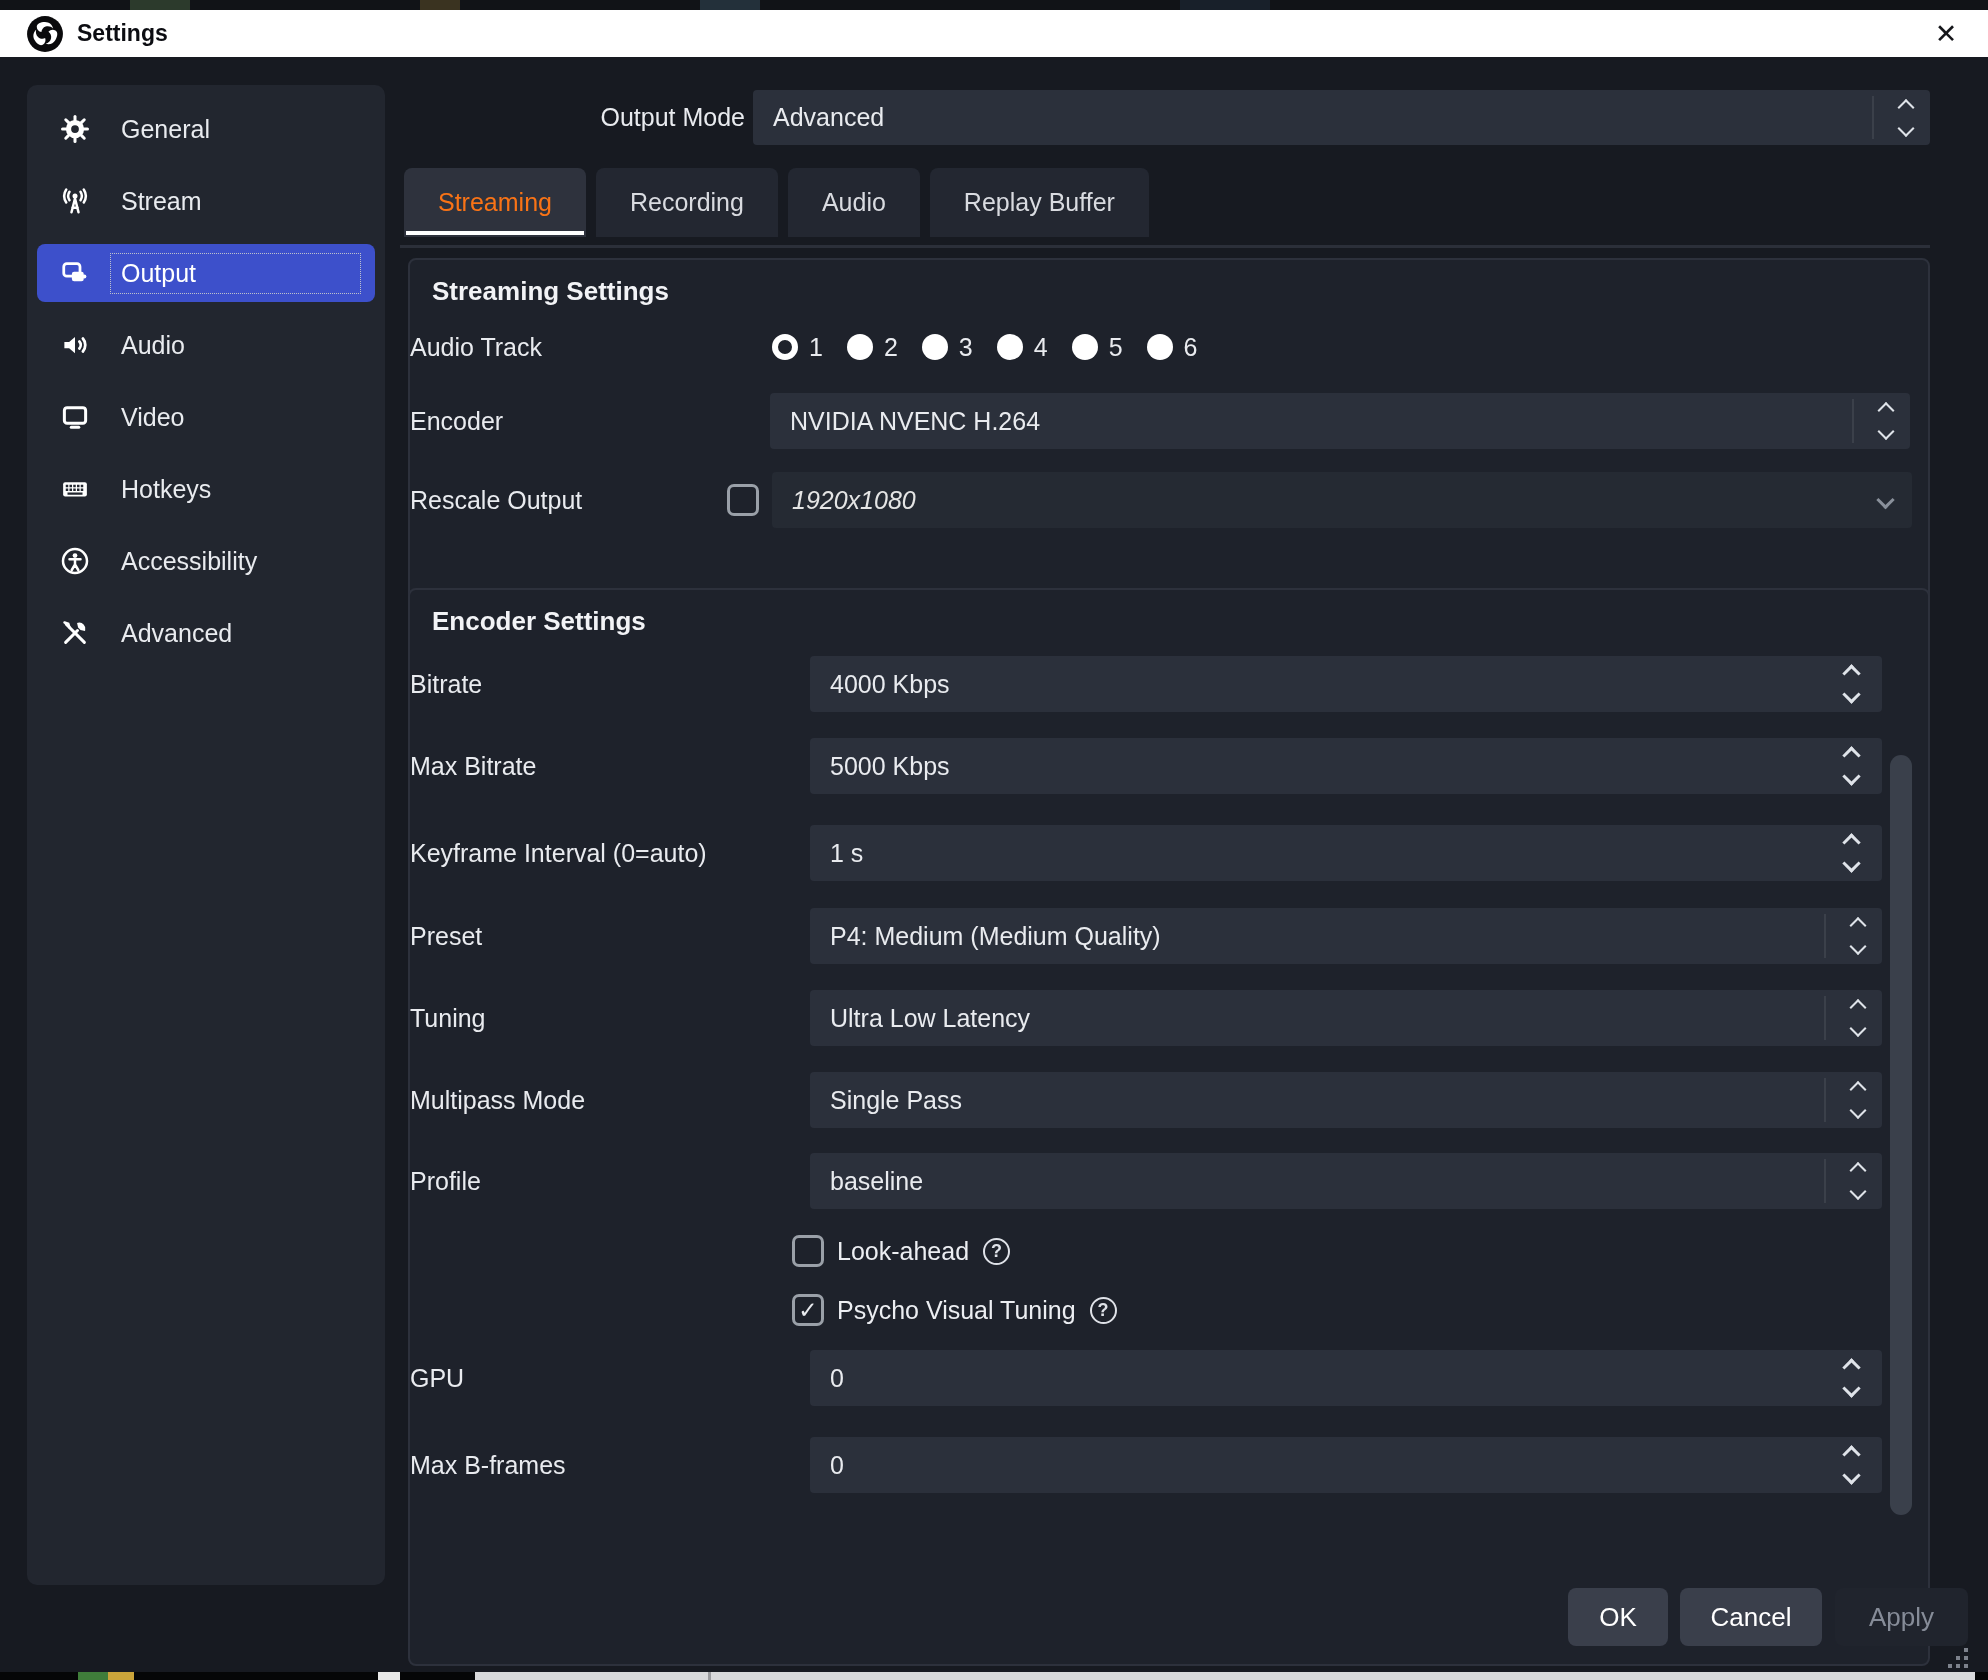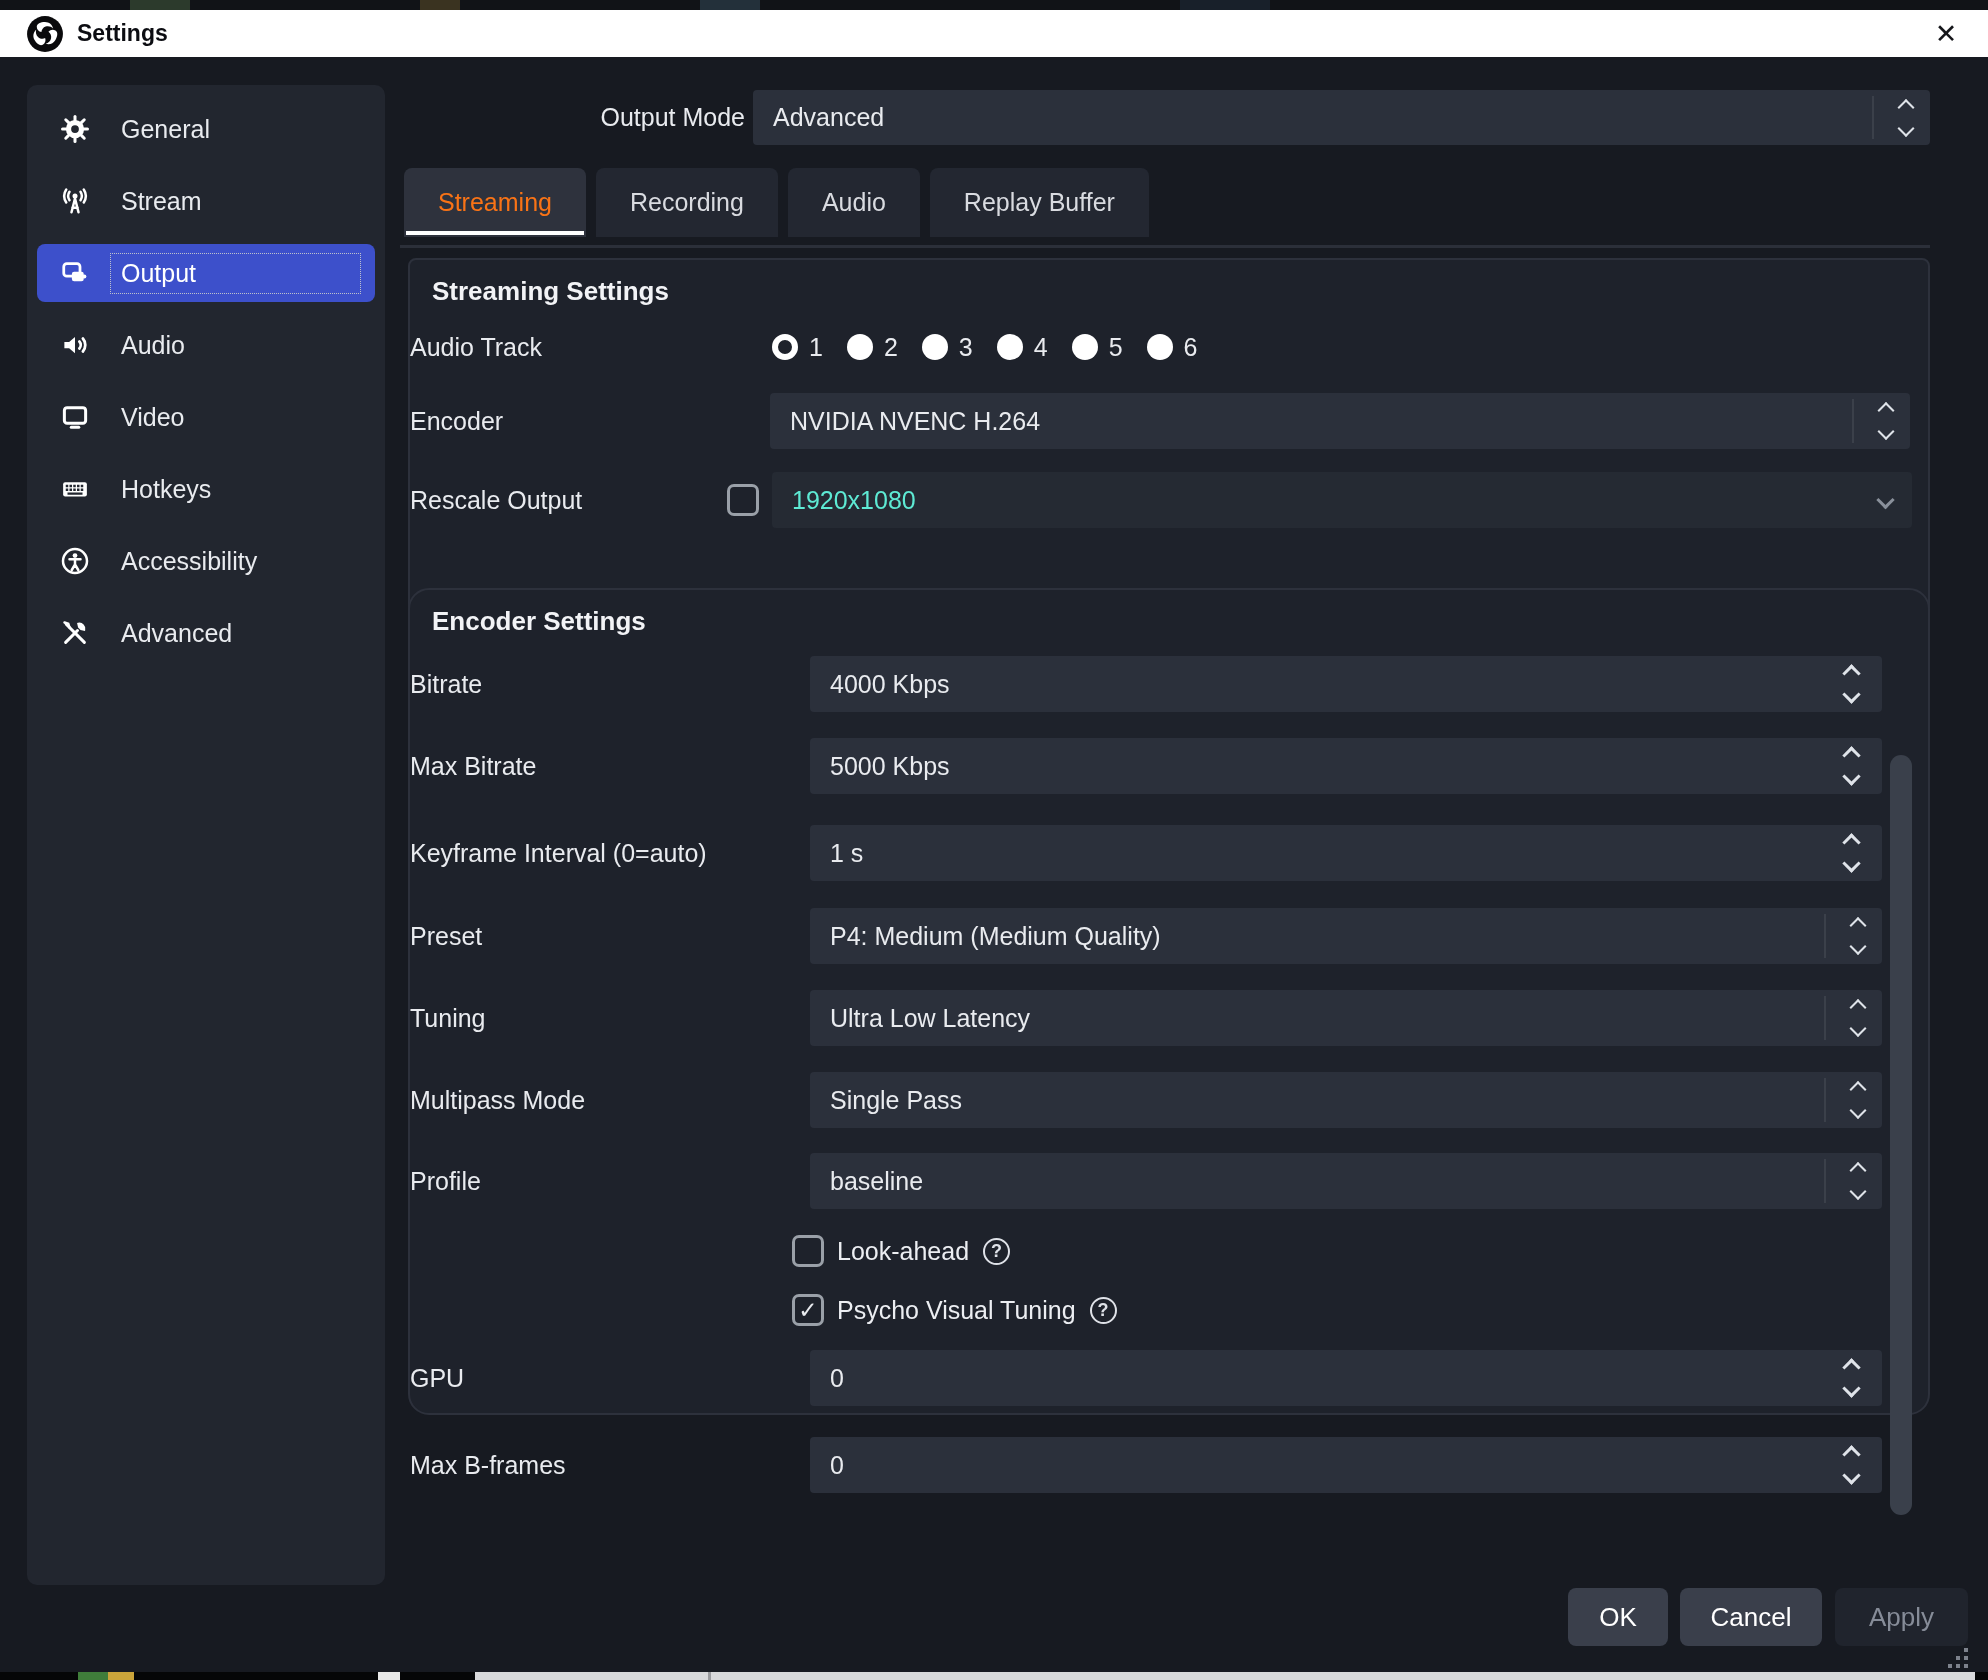--- a/index.html
+++ b/index.html
@@ -66,7 +66,7 @@
   .g1-field { margin-left:23px; width:1140px; height:56px; line-height:56px; padding-left:20px; }
   .g2-field { margin-left:33px; width:1072px; height:56px; line-height:56px; padding-left:20px; }
 
-  .combo.disabled { background:#252a33; color:#5eead4; }
+  .combo.disabled { background:#252a33; color:#e5e5e5;font-style:italic; }
   .dis-chv { position:absolute; right:20px; top:50%; transform:translateY(-50%) rotate(45deg); width:13px; height:13px; border-right:3px solid #8a909b; border-bottom:3px solid #8a909b; }
 
   

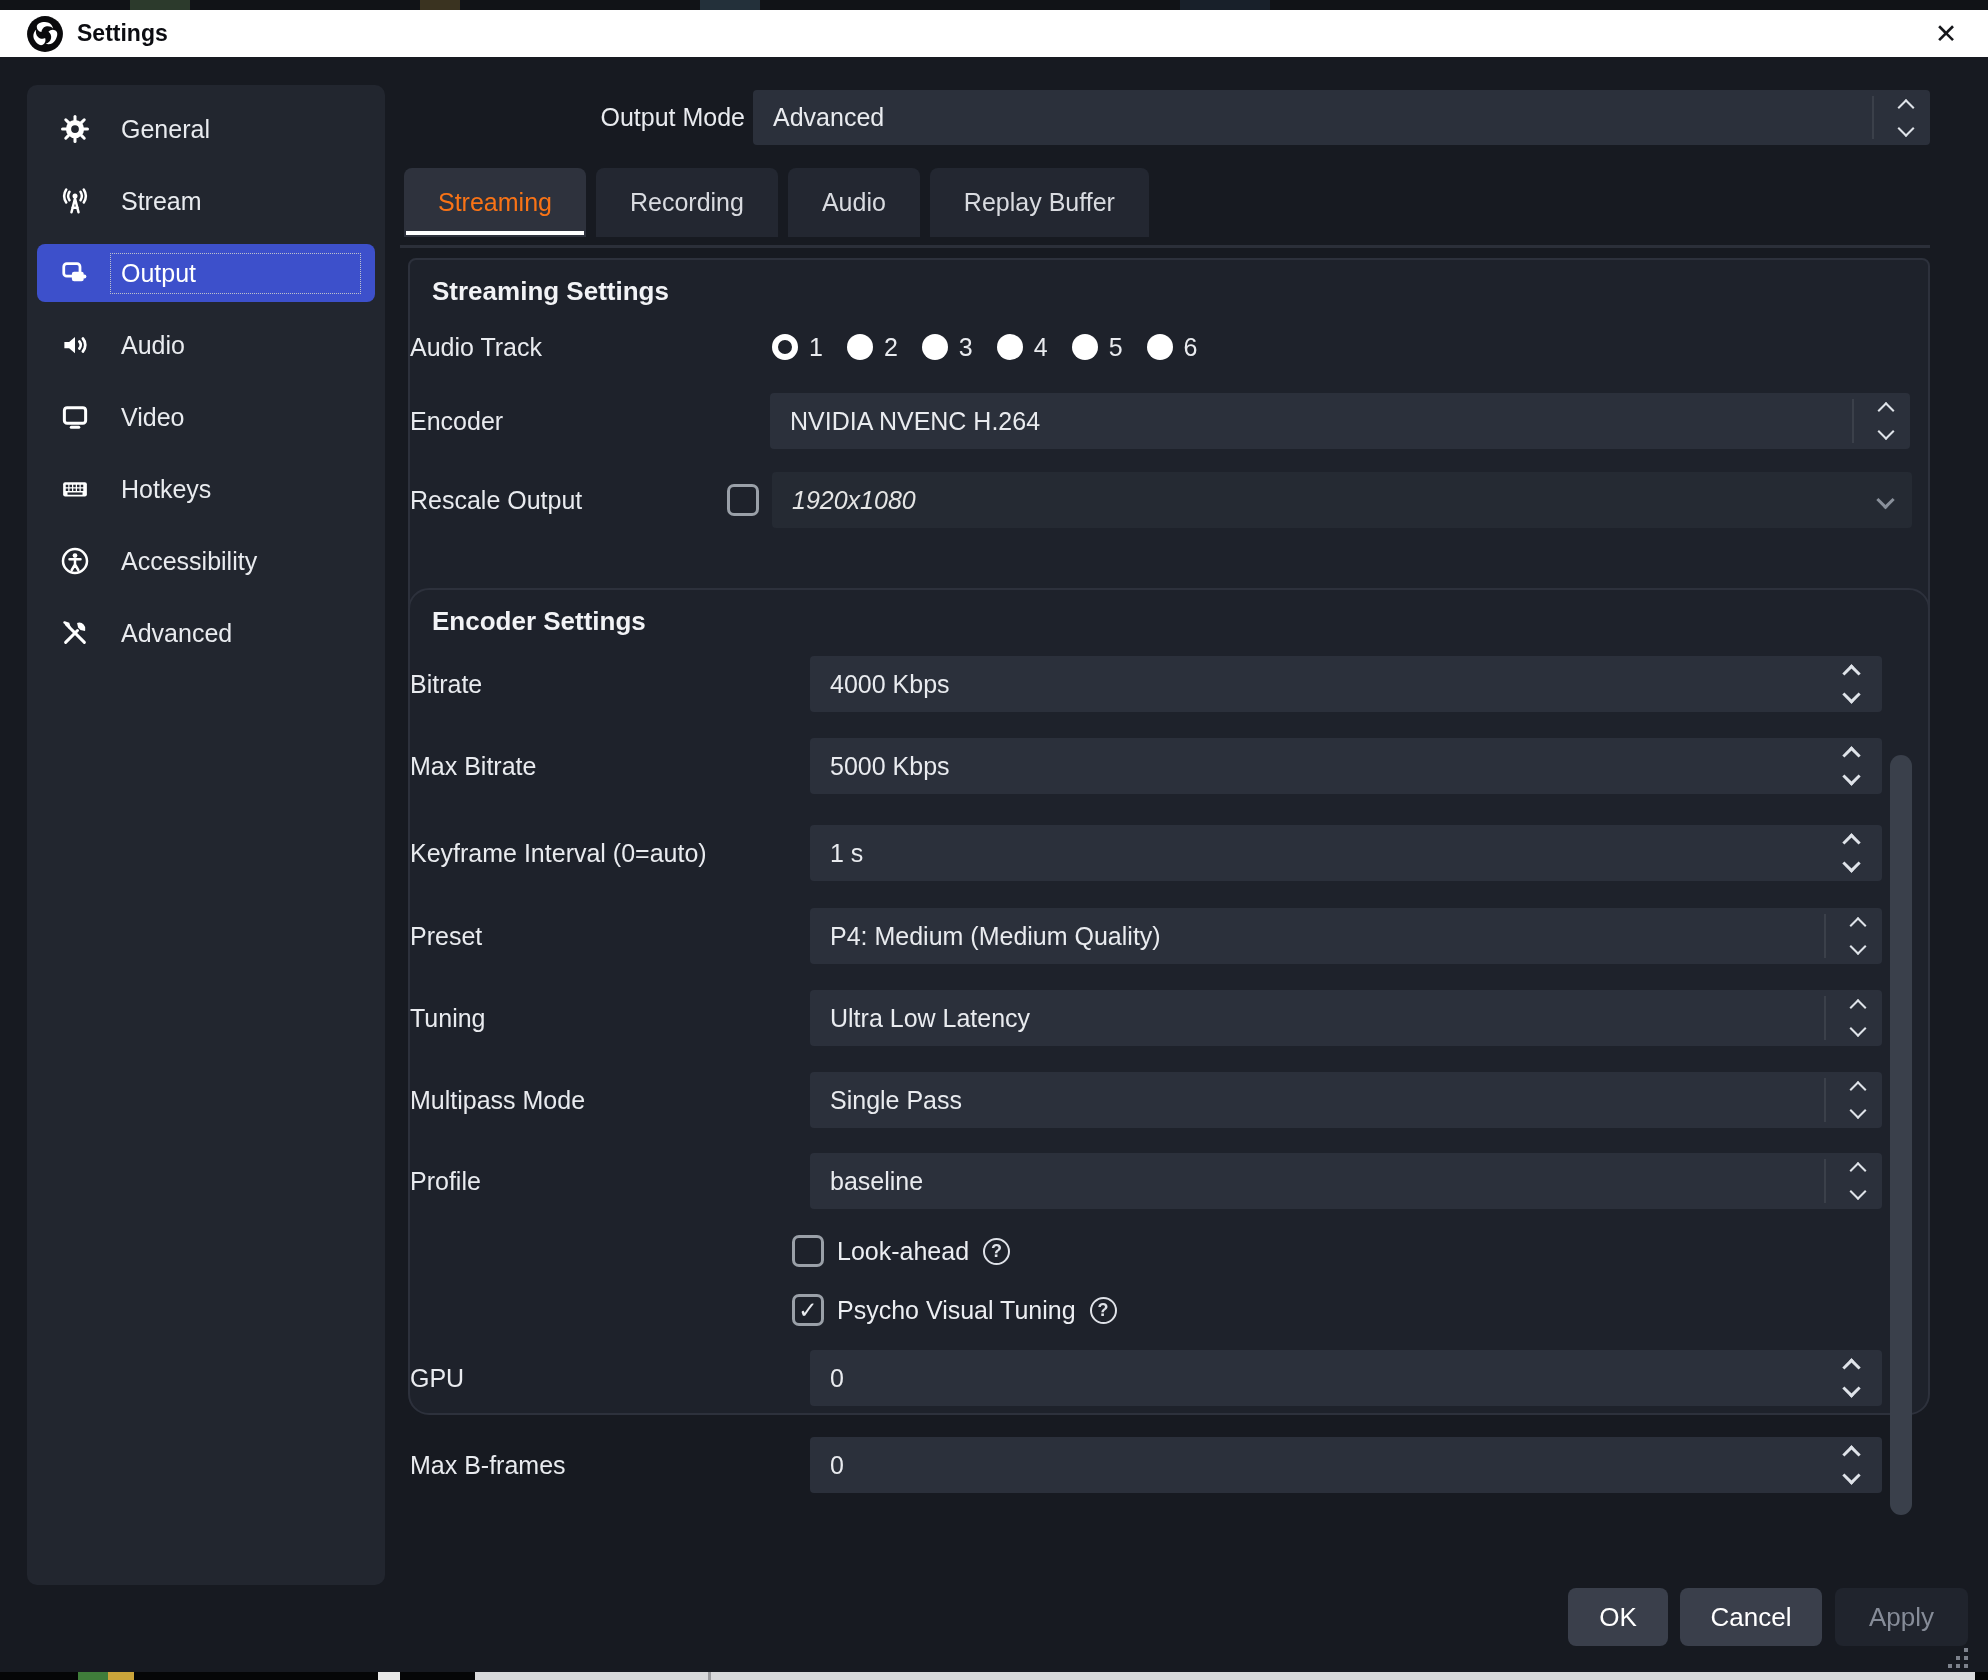--- a/index.html
+++ b/index.html
@@ -56,7 +56,7 @@
   
   .group { position:absolute; left:408px; width:1522px; background:#1e222b; border:2px solid #2d313c; border-radius:8px; }
   .group1 { top:201px; height:371px; }
-  .group2 { top:531px; height:827px;border-radius:21px; }
+  .group2 { top:531px; height:1078px; }
   .group-title { position:absolute; left:22px; top:16px; font-size:26px; font-weight:700; color:#f2f3f6; }
 
   .frow { position:absolute; left:0; width:100%; display:flex; align-items:center; }

